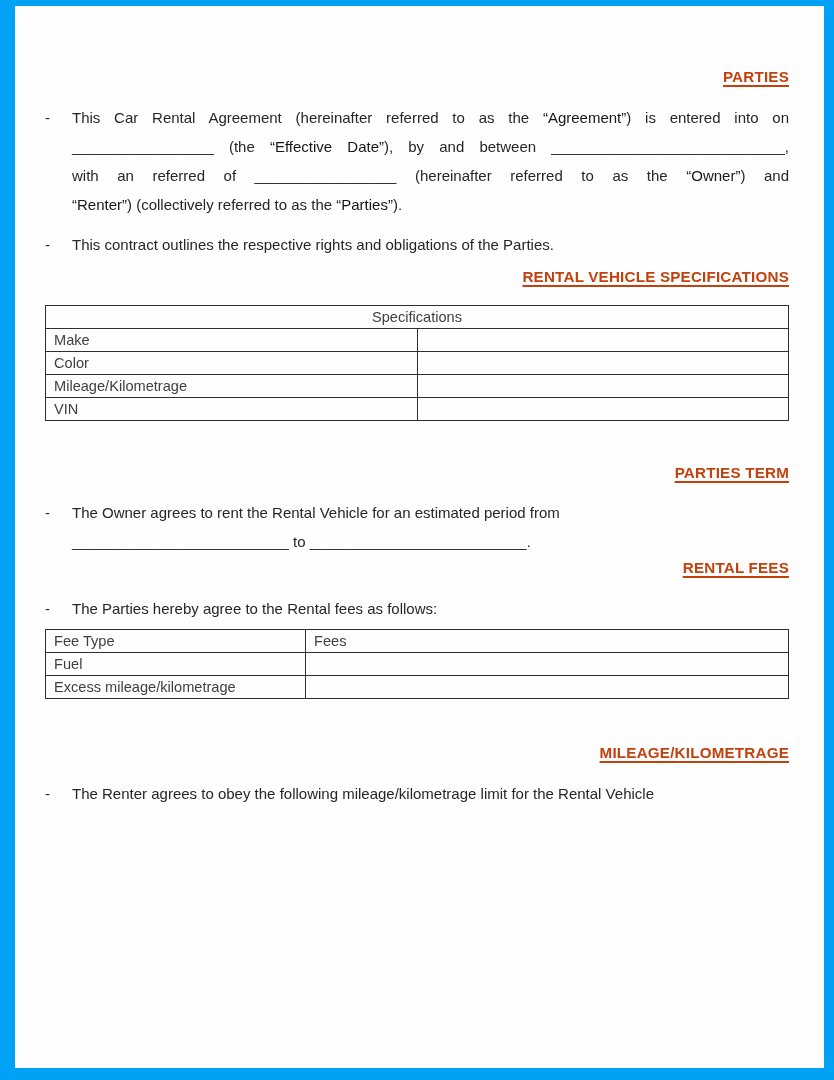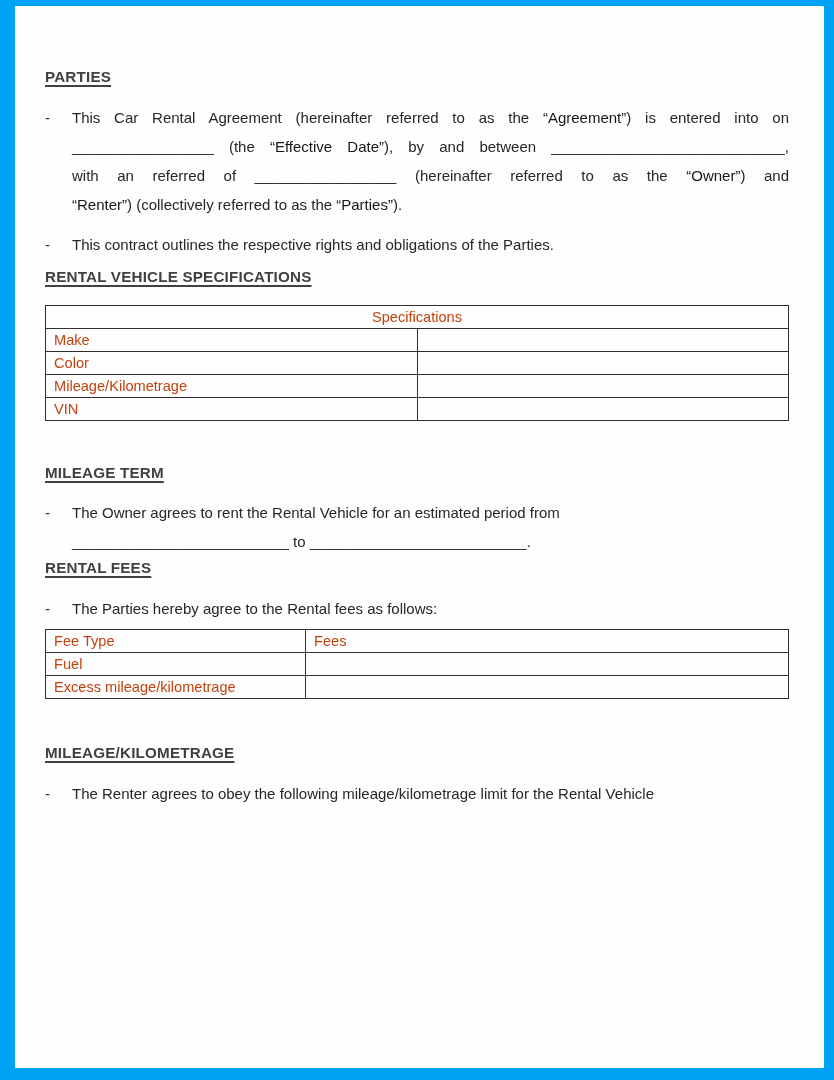--- a/index.html
+++ b/index.html
@@ -28,12 +28,13 @@
     margin: 0;
     font-size: 15.2px;
     font-weight: bold;
-    color: #404040;
+    color: #c2410c;
     letter-spacing: 0.2px;
     line-height: 20px;
     text-decoration: underline;
     text-decoration-thickness: 1.6px;
     text-underline-offset: 3px;
+    text-align: right;
   }
   .li { display: flex; line-height: 29px; }
   .dash { width: 27px; flex: none; color: #2b2b2b; }

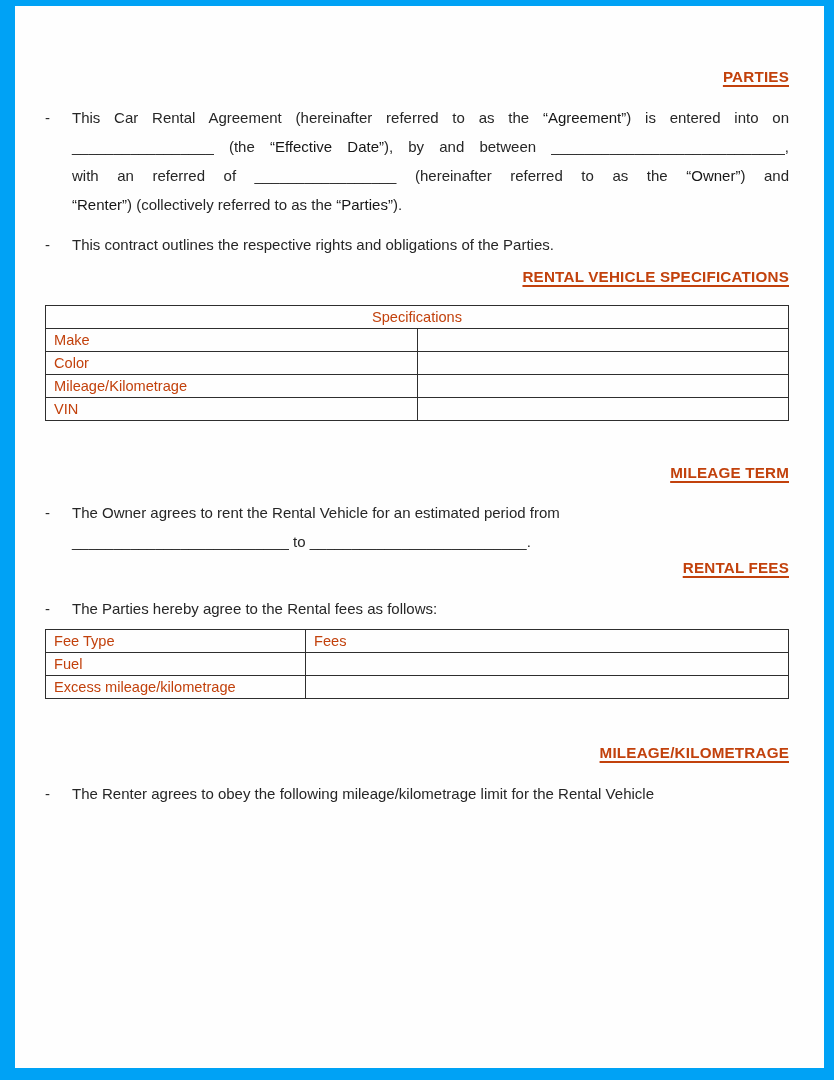--- a/index.html
+++ b/index.html
@@ -49,7 +49,7 @@
     padding: 0 8px;
     font-size: 14.6px;
     line-height: 22px;
-    color: #c2410c;
+    color: #404040;
     vertical-align: middle;
     overflow: hidden;
     white-space: nowrap;

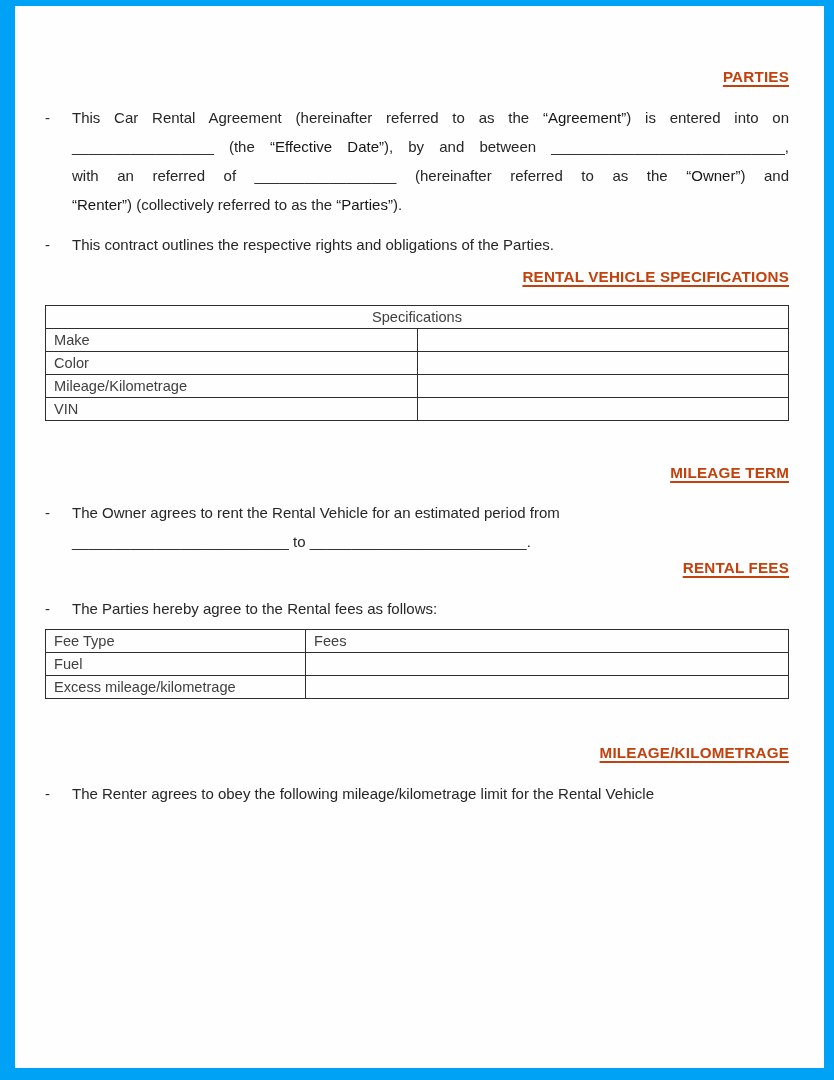--- a/index.html
+++ b/index.html
@@ -121,7 +121,7 @@
     </tbody>
       </table>
 
-    <h2 class="hd hd-term">MILEAGE TERM</h2>
+    <h2 class="hd hd-term">PARTIES TERM</h2>
 
     <div class="li p-term">
       <span class="dash">-</span>

